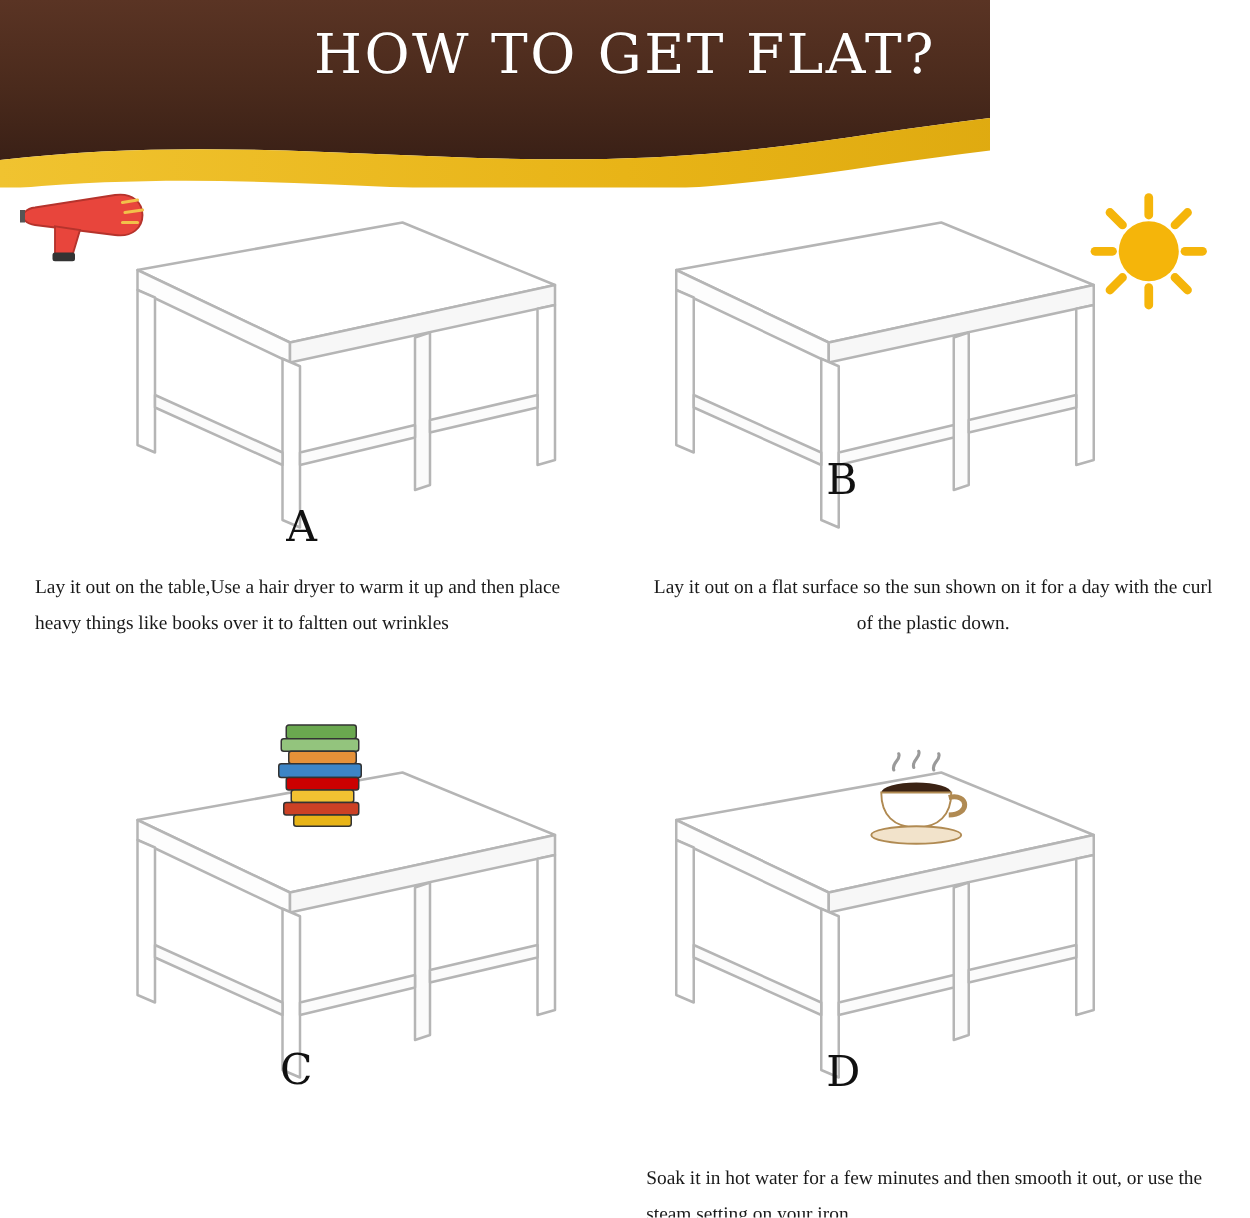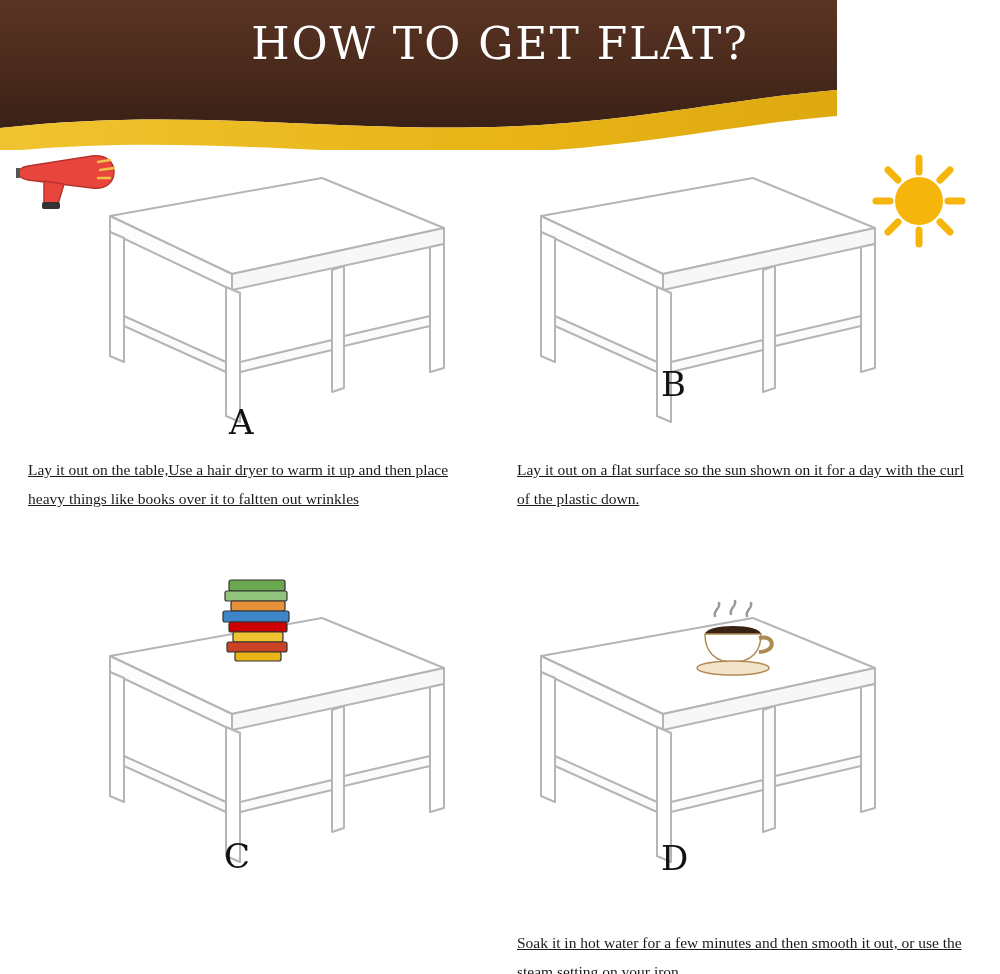--- a/index.html
+++ b/index.html
@@ -21,7 +21,6 @@
     width: 792px;
     height: 150px;
     overflow: hidden;
-    padding-left: 45px;
   }
   .header-bg {
     position: absolute;

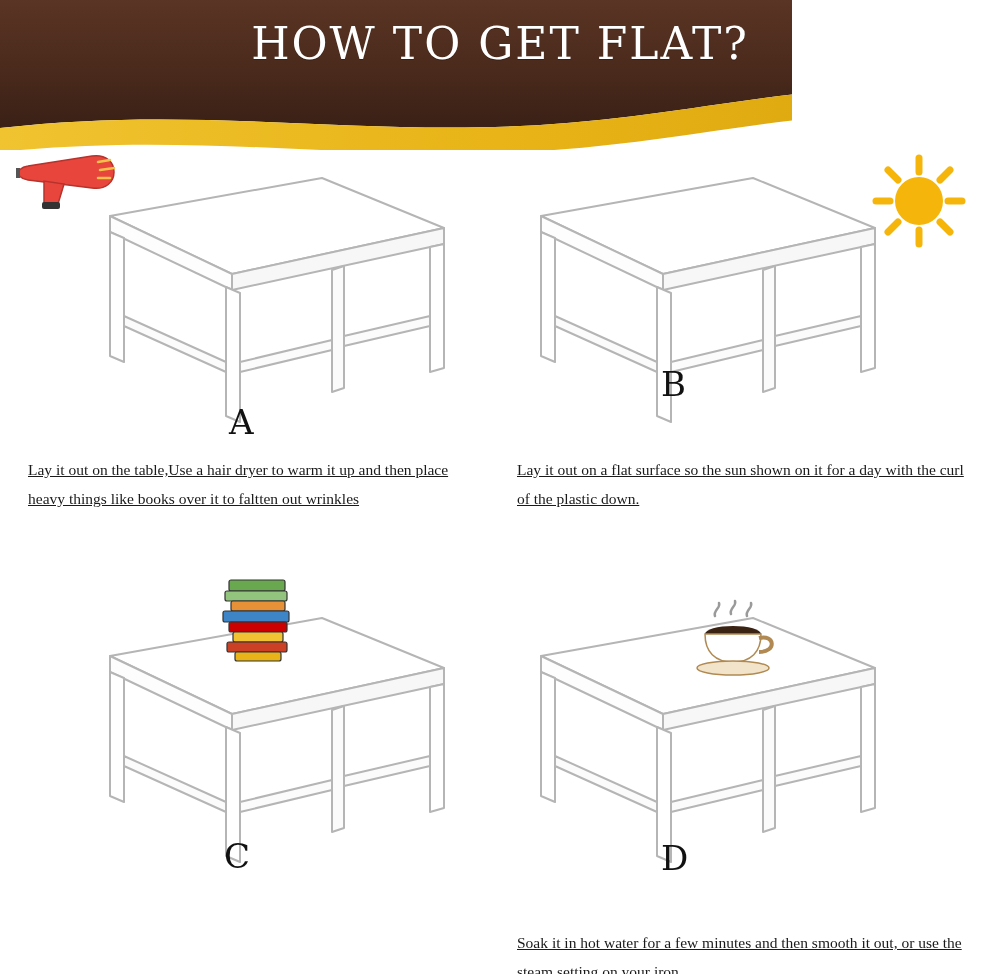--- a/index.html
+++ b/index.html
@@ -100,7 +100,6 @@
     font-size: 15.5px;
     line-height: 1.85;
     color: #1a1a1a;
-    text-decoration: underline;
   }
   .cap-a { top: 300px; }
   .cap-b { top: 300px; }

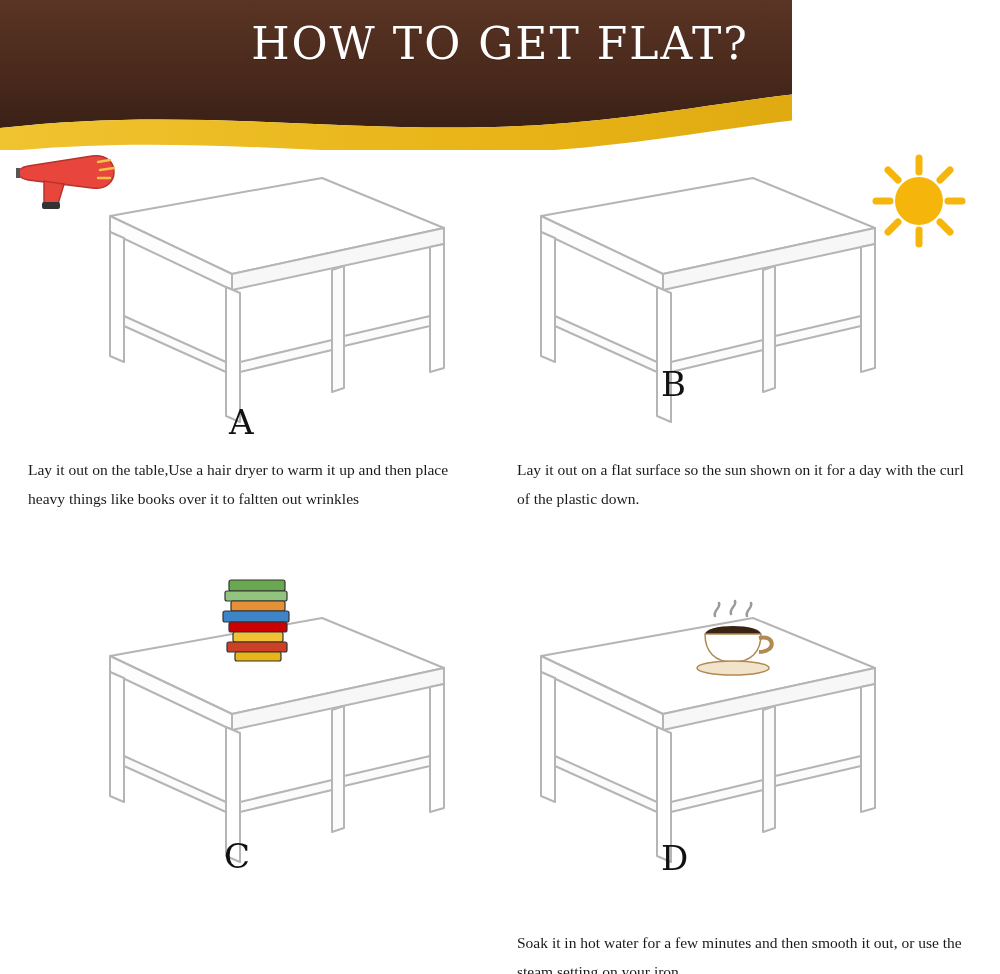--- a/index.html
+++ b/index.html
@@ -102,7 +102,7 @@
     color: #1a1a1a;
   }
   .cap-a { top: 300px; }
-  .cap-b { top: 300px; }
+  .cap-b { top: 300px; text-align: center; }
   .cap-c { top: 320px; }
   .cap-d { top: 320px; margin-top: 43px; }
 

